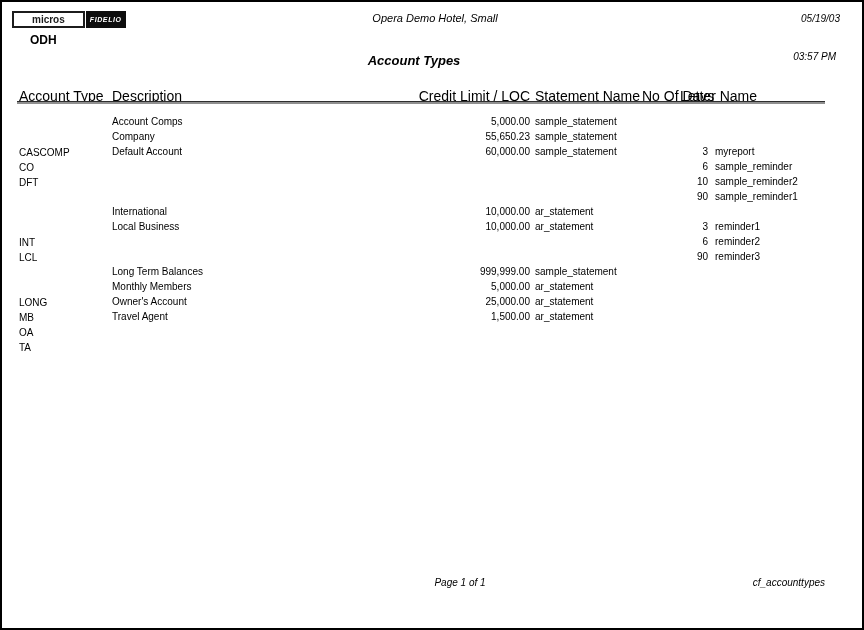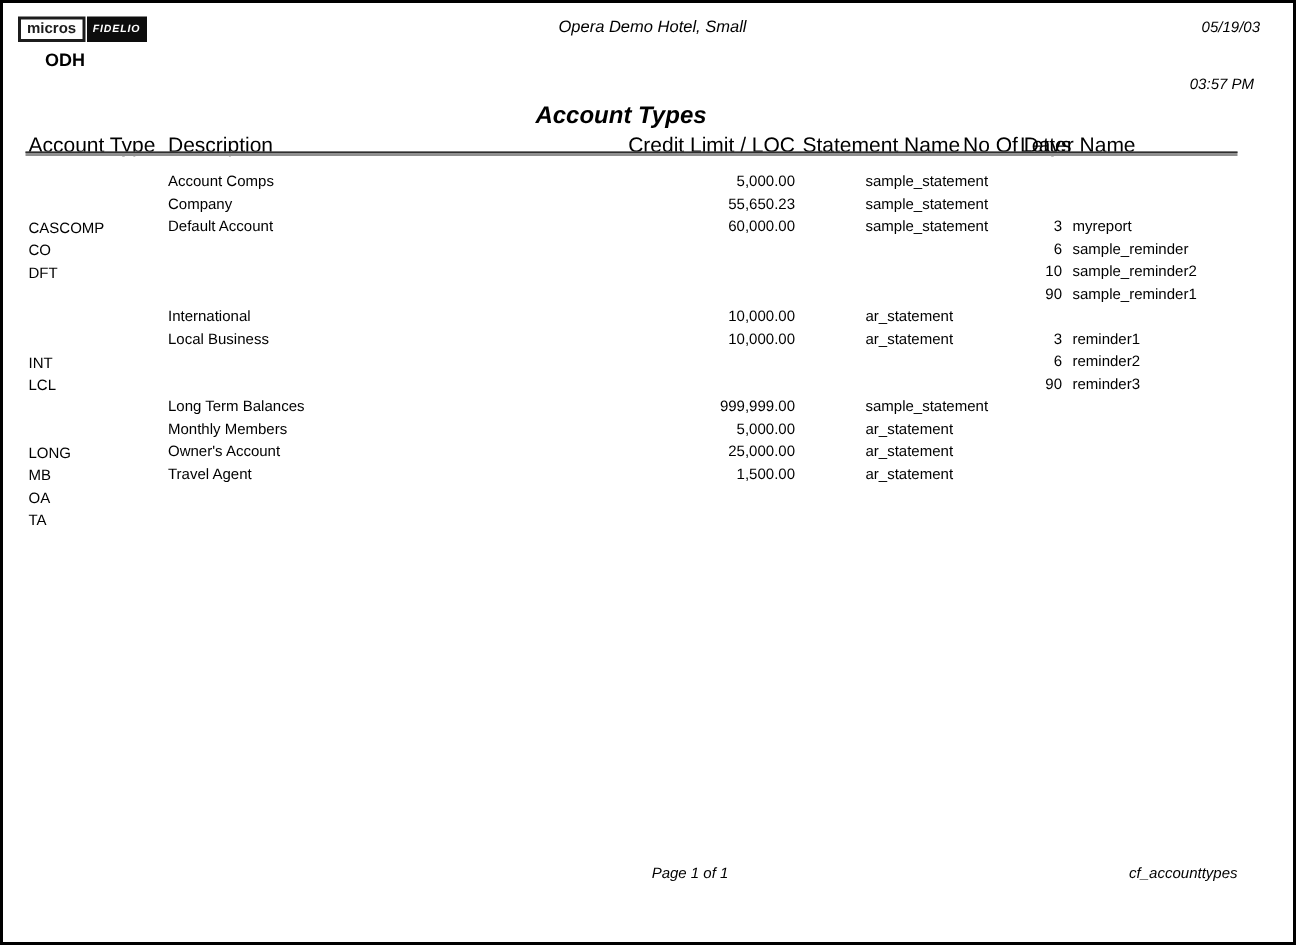--- a/index.html
+++ b/index.html
@@ -17,7 +17,7 @@
   .logo-micros {
     display:flex; align-items:center;
     border:2px solid #1c1c1c; background:#fff;
-    padding:0 4px; font-size:10px; font-weight:bold; color:#1c1c1c;
+    padding:0 18px; font-size:10px; font-weight:bold; color:#1c1c1c;
   }
   .logo-fidelio {
     display:flex; align-items:center;

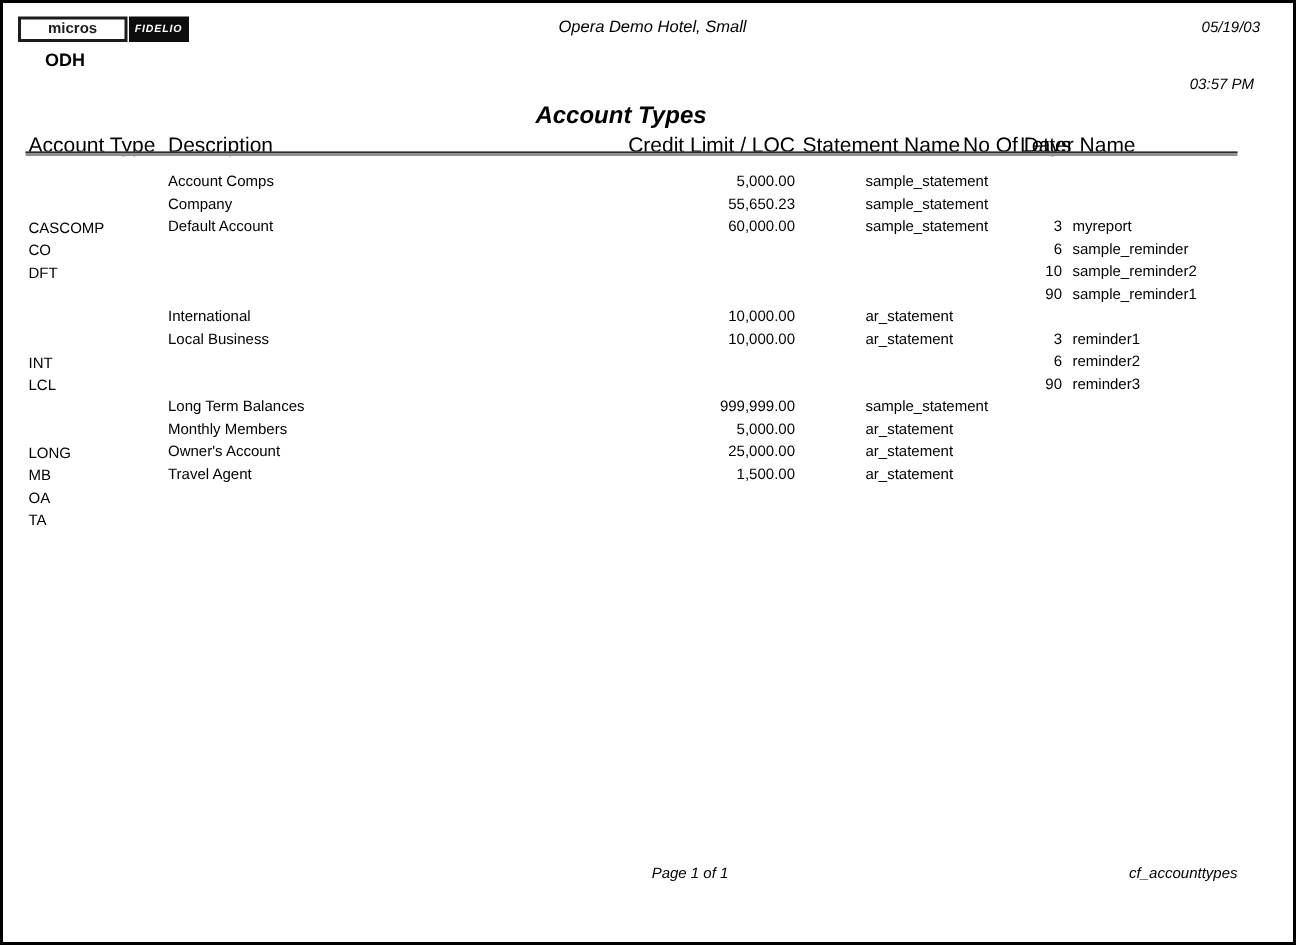--- a/index.html
+++ b/index.html
@@ -27,7 +27,7 @@
   .property-code { position:absolute; left:28px; top:31px; font-size:12px; font-weight:bold; }
   .hotel-name { position:absolute; left:433px; top:10px; transform:translateX(-50%); font-size:11px; font-style:italic; white-space:nowrap; }
   .report-date { position:absolute; right:22px; top:11px; font-size:10px; font-style:italic; }
-  .report-title { position:absolute; left:412px; top:51px; transform:translateX(-50%); font-size:16px; font-weight:bold; font-style:italic; white-space:nowrap;margin-top:16px; }
+  .report-title { position:absolute; left:412px; top:51px; transform:translateX(-50%); font-size:13px; font-weight:bold; font-style:italic; white-space:nowrap; }
   .report-time { position:absolute; right:26px; top:49px; font-size:10px; font-style:italic; }
 
   

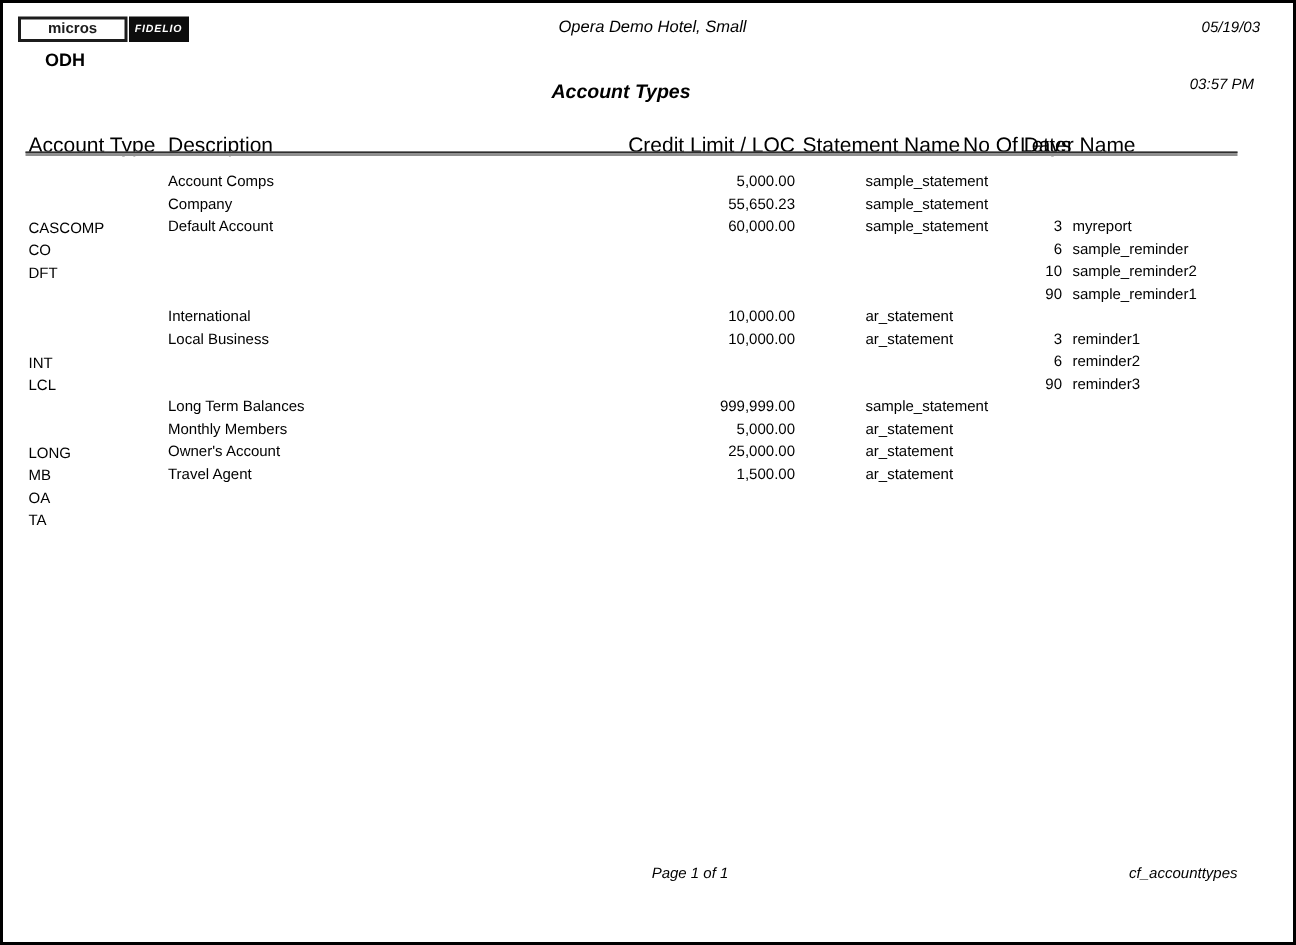--- a/index.html
+++ b/index.html
@@ -51,7 +51,7 @@
   .c-account_type   { left:17px;margin-top:31px; }
   .c-description    { left:110px; }
   .c-credit_limit   { left:410px; width:118px; text-align:right; }
-  .c-statement_name { left:533px;margin-left:42px; }
+  .c-statement_name { left:533px; }
   .c-no_of_days     { left:640px; width:66px; text-align:right; }
   .c-letter_name    { left:713px; }
 

